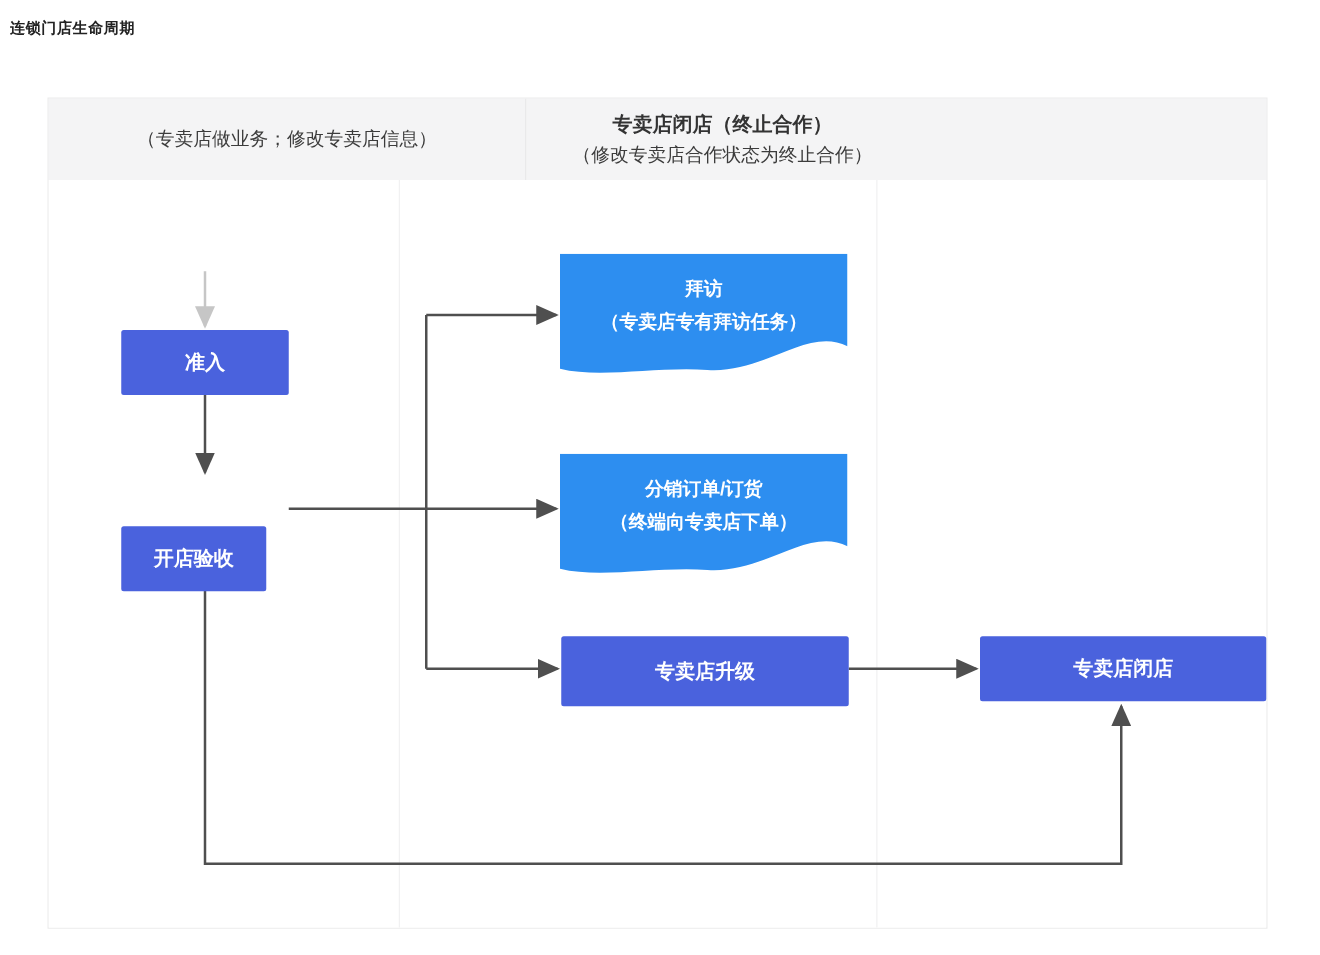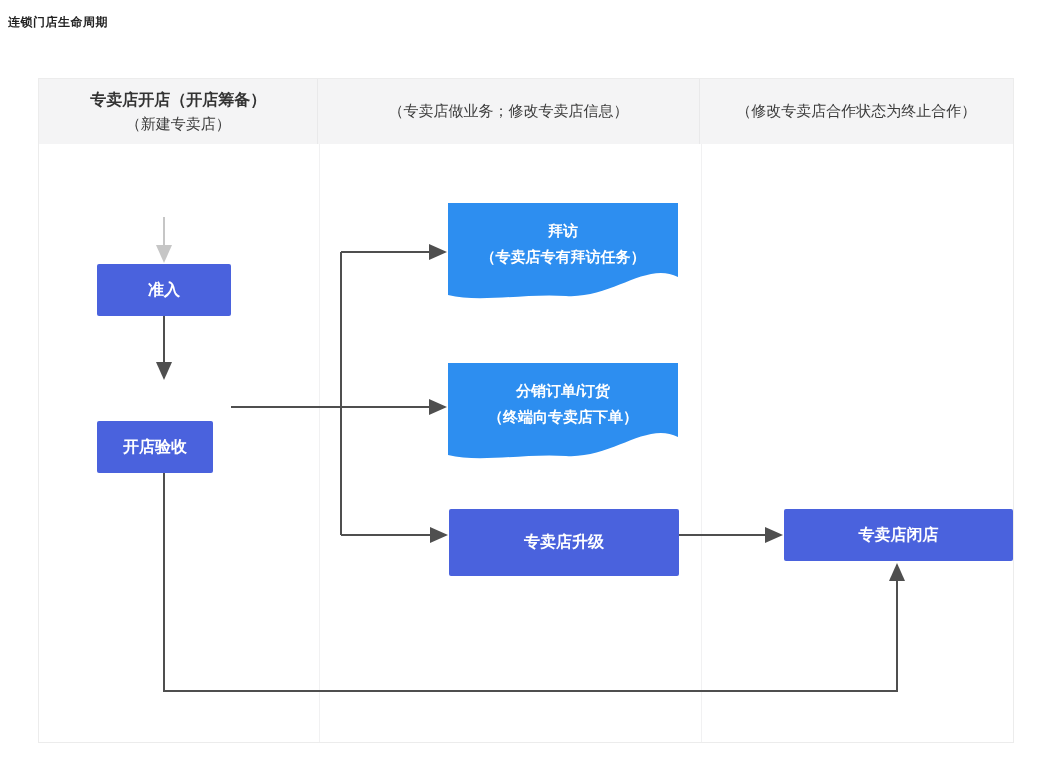--- a/index.html
+++ b/index.html
@@ -67,10 +67,6 @@
   <div class="board">
 
     <div class="board-header">
-      <div class="hcell hc-0">
-        <div class="h1">专卖店开店（开店筹备）</div>
-        <div class="h2">（新建专卖店）</div>
-      </div>
       <div class="hcell hc-1">
         <div class="h2">（专卖店做业务；修改专卖店信息）</div>
       </div>

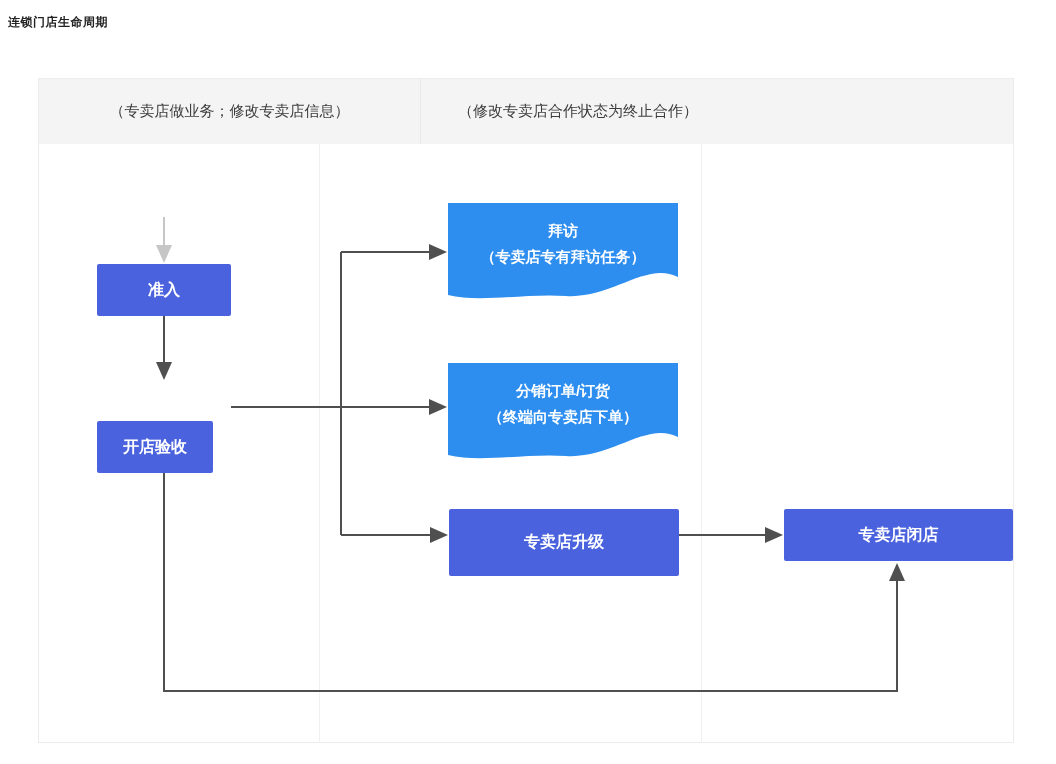--- a/index.html
+++ b/index.html
@@ -71,6 +71,7 @@
         <div class="h2">（专卖店做业务；修改专卖店信息）</div>
       </div>
       <div class="hcell hc-2">
+        <div class="h1">专卖店闭店（终止合作）</div>
         <div class="h2">（修改专卖店合作状态为终止合作）</div>
       </div>
     </div>

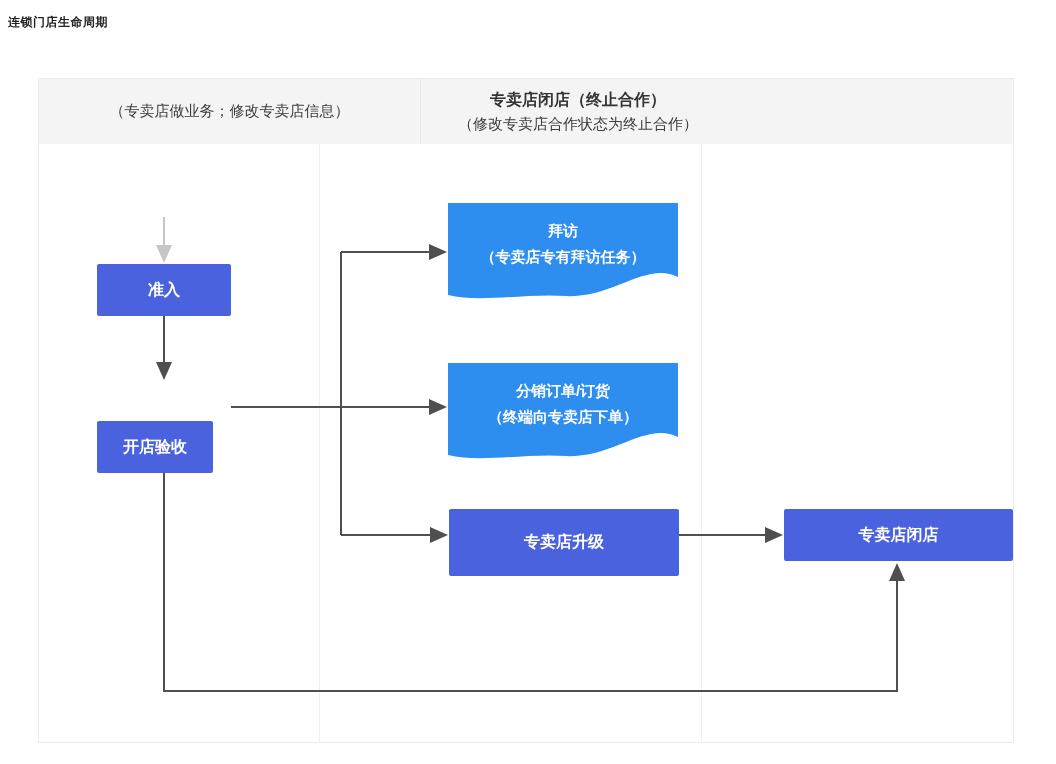--- a/index.html
+++ b/index.html
@@ -54,7 +54,7 @@
   #n-acceptance { left: 58px;  top: 237px; width: 116px; height: 52px; margin-top: 40px; }
   #n-visit      { left: 409px; top: 59px;  width: 230px; height: 98px; padding-left: 12px; }
   #n-order      { left: 409px; top: 219px; width: 230px; height: 98px; text-decoration: underline; }
-  #n-upgrade    { left: 410px; top: 365px; width: 230px; height: 67px; }
+  #n-upgrade    { left: 410px; top: 365px; width: 230px; height: 56px; }
   #n-close      { left: 745px; top: 365px; width: 229px; height: 52px; }
 </style>
 </head>

